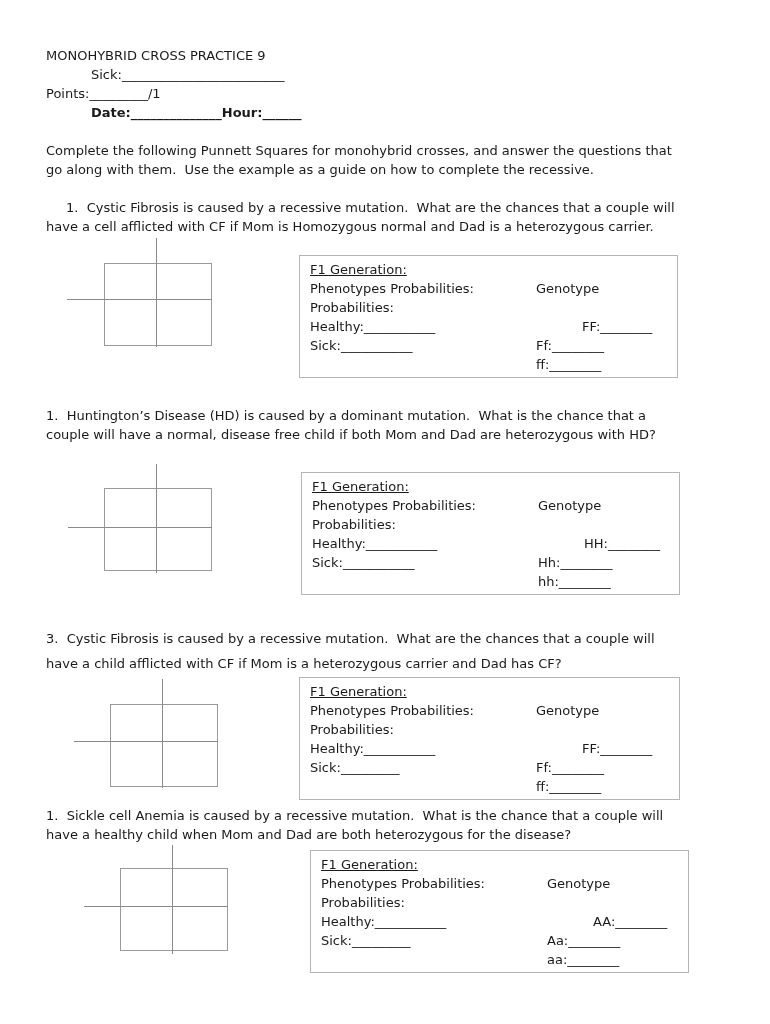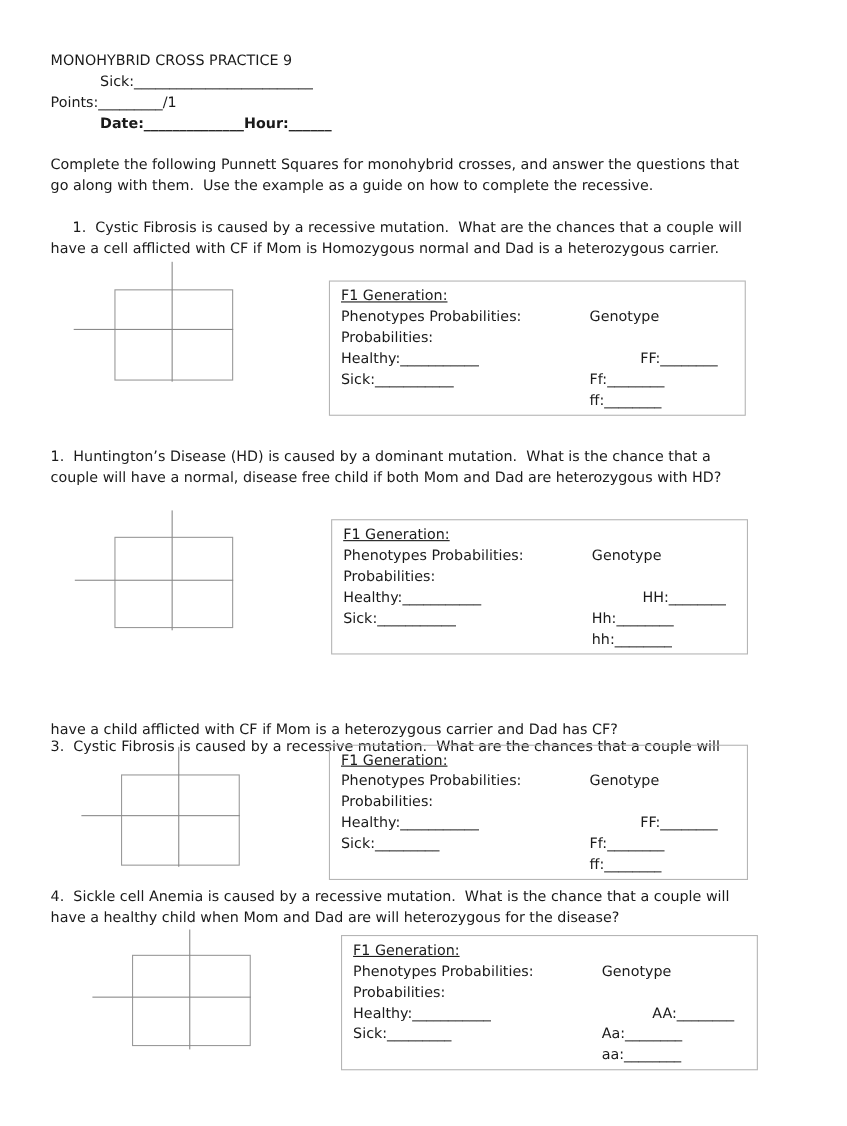--- a/index.html
+++ b/index.html
@@ -67,7 +67,7 @@
   <div class="t" style="left:236px;top:99px;">hh:________</div>
 </div>
 
-<div class="abs" style="left:46px;top:670px;">3.  Cystic Fibrosis is caused by a recessive mutation.  What are the chances that a couple will</div>
+<div class="abs" style="left:46px;top:629px;">3.  Cystic Fibrosis is caused by a recessive mutation.  What are the chances that a couple will</div>
 <div class="abs" style="left:46px;top:654px;">have a child afflicted with CF if Mom is a heterozygous carrier and Dad has CF?</div>
 
 <div class="punnett" style="left:0;top:0;">

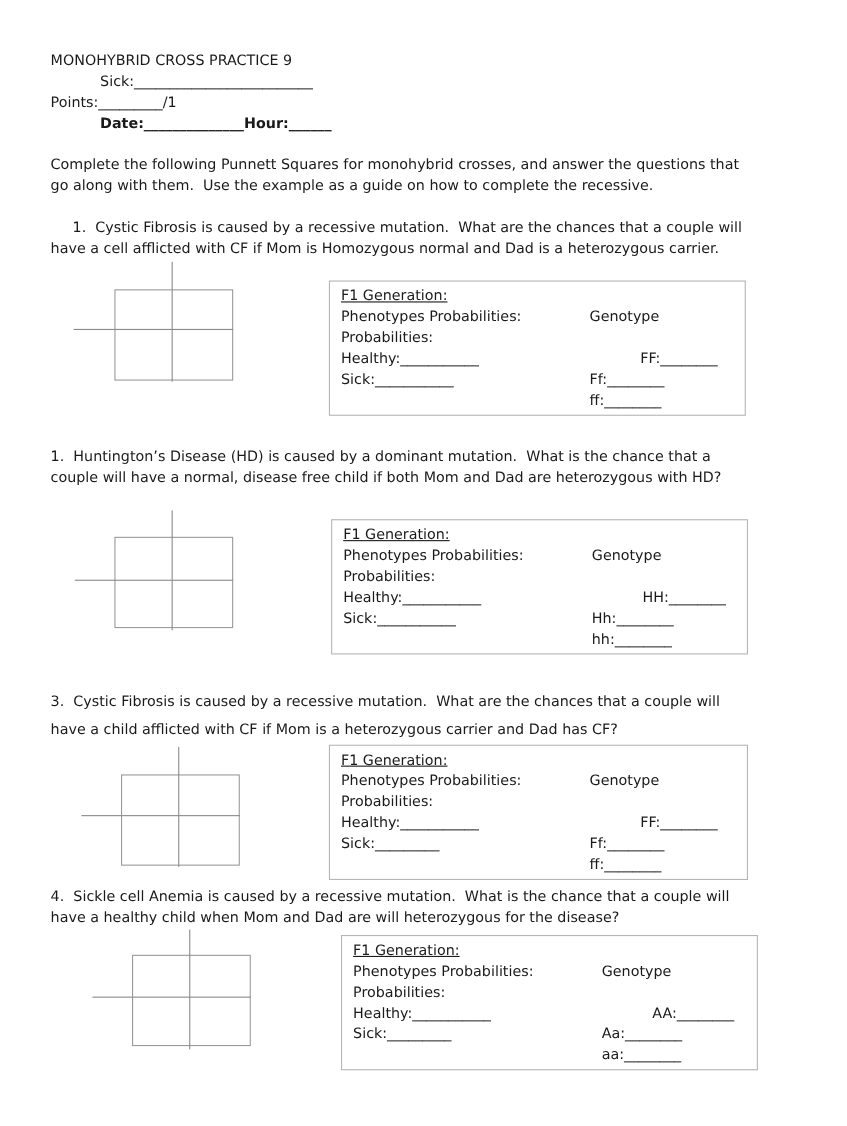--- a/index.html
+++ b/index.html
@@ -88,7 +88,7 @@
   <div class="t" style="left:236px;top:99px;">ff:________</div>
 </div>
 
-<div class="abs" style="left:46px;top:806px;">4.  Sickle cell Anemia is caused by a recessive mutation.  What is the chance that a couple will</div>
+<div class="abs" style="left:46px;top:806px;">1.  Sickle cell Anemia is caused by a recessive mutation.  What is the chance that a couple will</div>
 <div class="abs" style="left:46px;top:825px;">have a healthy child when Mom and Dad are will heterozygous for the disease?</div>
 
 <div class="punnett" style="left:0;top:0;">

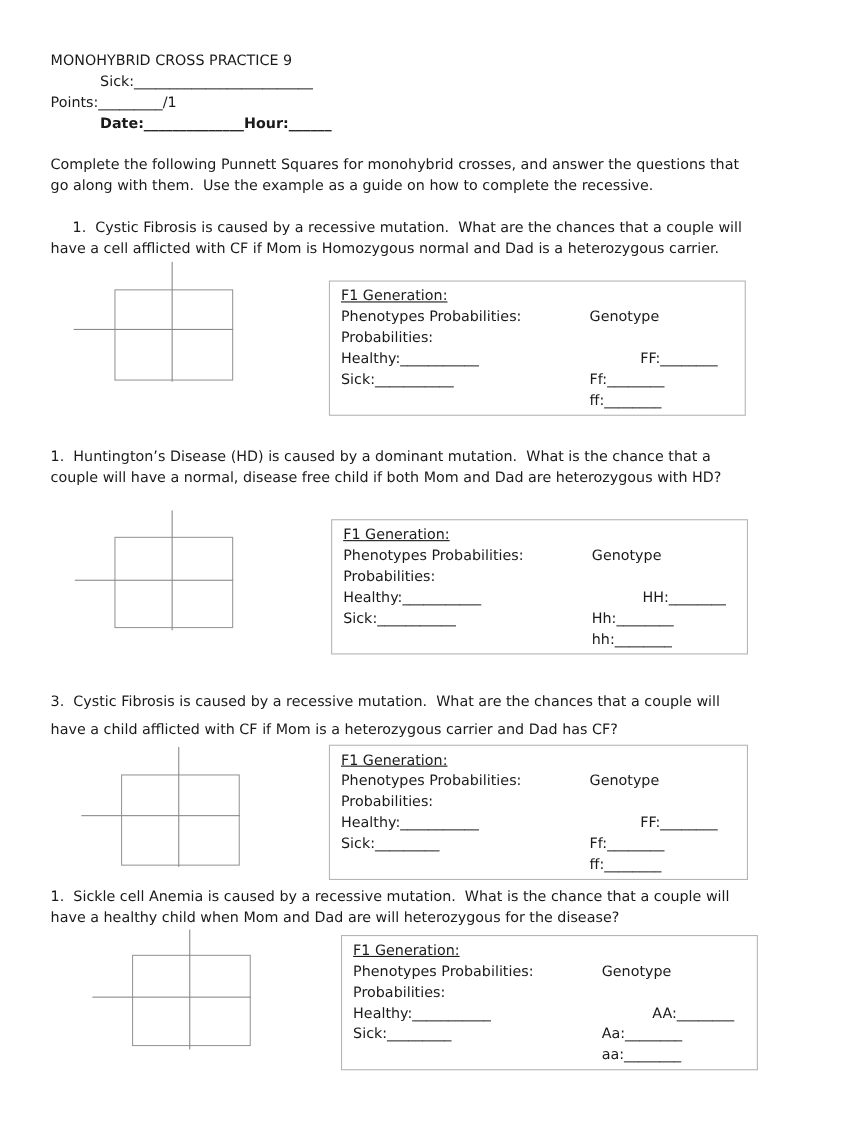--- a/index.html
+++ b/index.html
@@ -89,7 +89,7 @@
 </div>
 
 <div class="abs" style="left:46px;top:806px;">1.  Sickle cell Anemia is caused by a recessive mutation.  What is the chance that a couple will</div>
-<div class="abs" style="left:46px;top:825px;">have a healthy child when Mom and Dad are will heterozygous for the disease?</div>
+<div class="abs" style="left:46px;top:825px;">have a healthy child when Mom and Dad are both heterozygous for the disease?</div>
 
 <div class="punnett" style="left:0;top:0;">
   <div class="sq" style="left:120px;top:868px;width:108px;height:83px;"></div>

